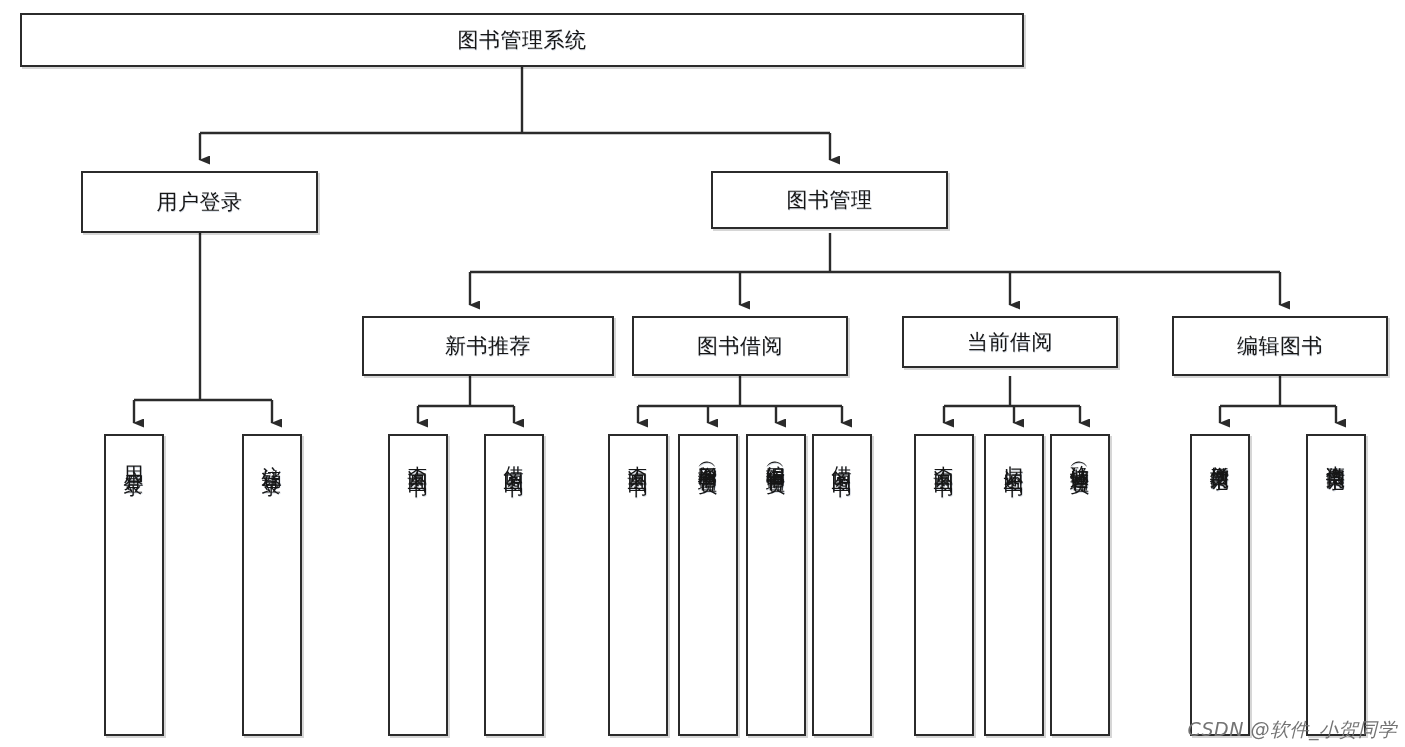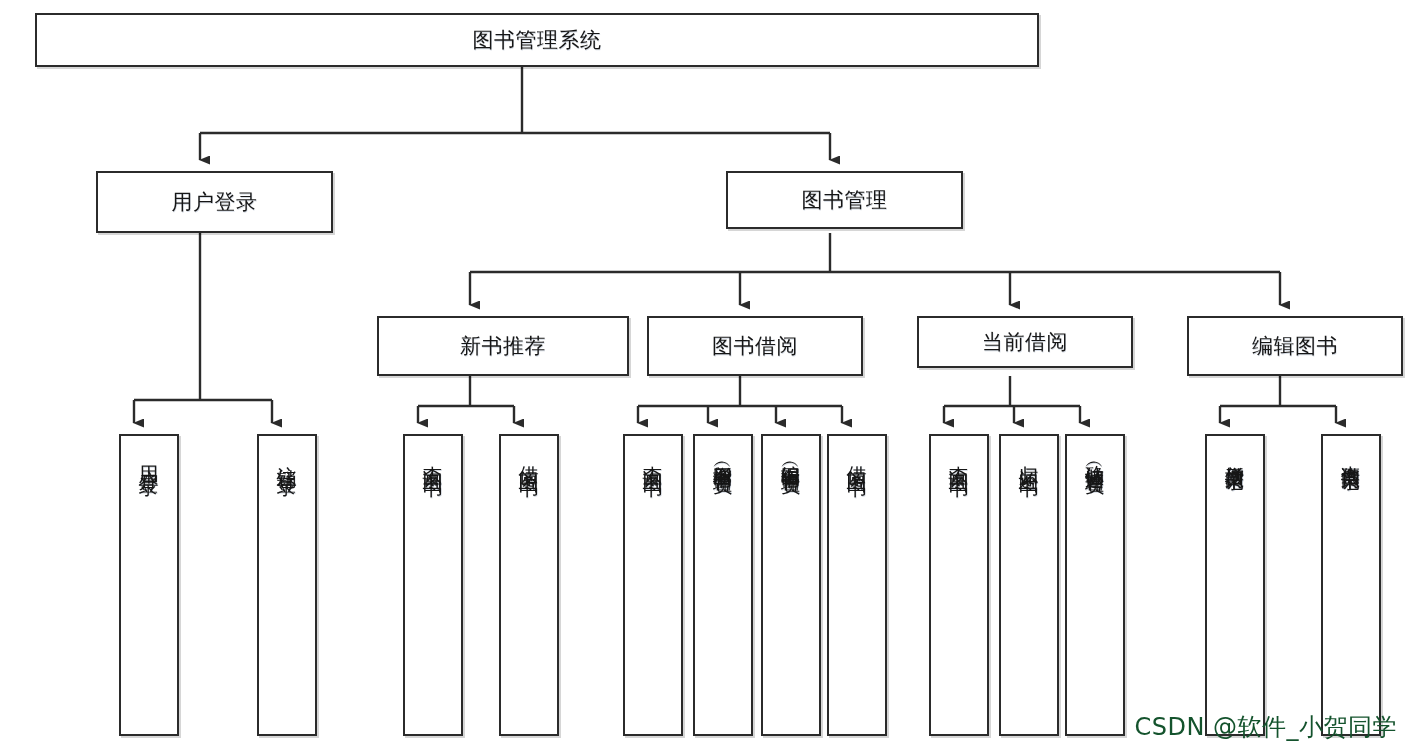--- a/index.html
+++ b/index.html
@@ -31,7 +31,6 @@
     align-items:center;
     justify-content:center;
     z-index:2;
-    margin-left:15px;
   }
   .node .lbl{
     font-size:21px;

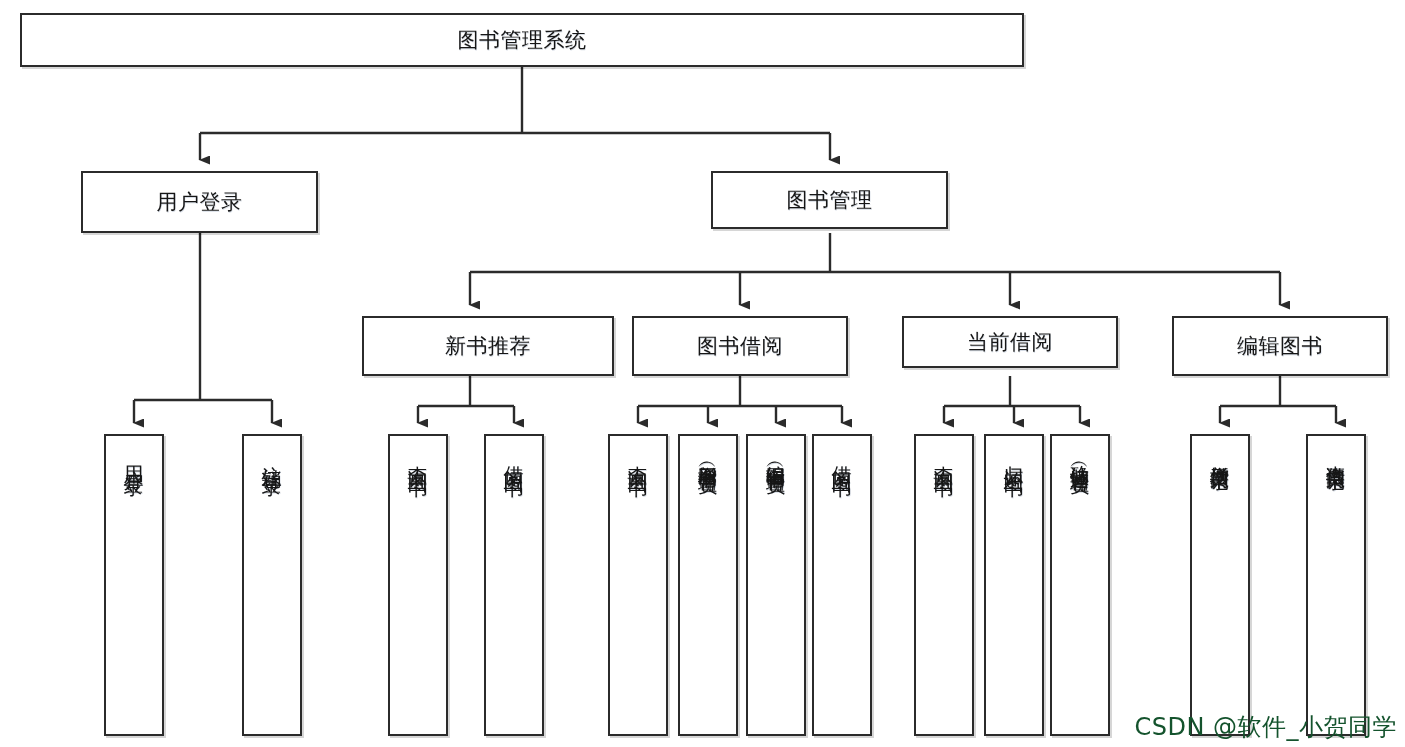--- a/index.html
+++ b/index.html
@@ -62,11 +62,12 @@
     position:absolute;
     right:8px;
     bottom:4px;
-    font-size:24px;
-    color:#14532d;
+    font-size:19px;
+    color:#737373;
     letter-spacing:0.5px;
     z-index:5;
     white-space:nowrap;
+    font-style:italic;
   }
 </style>
 </head>

